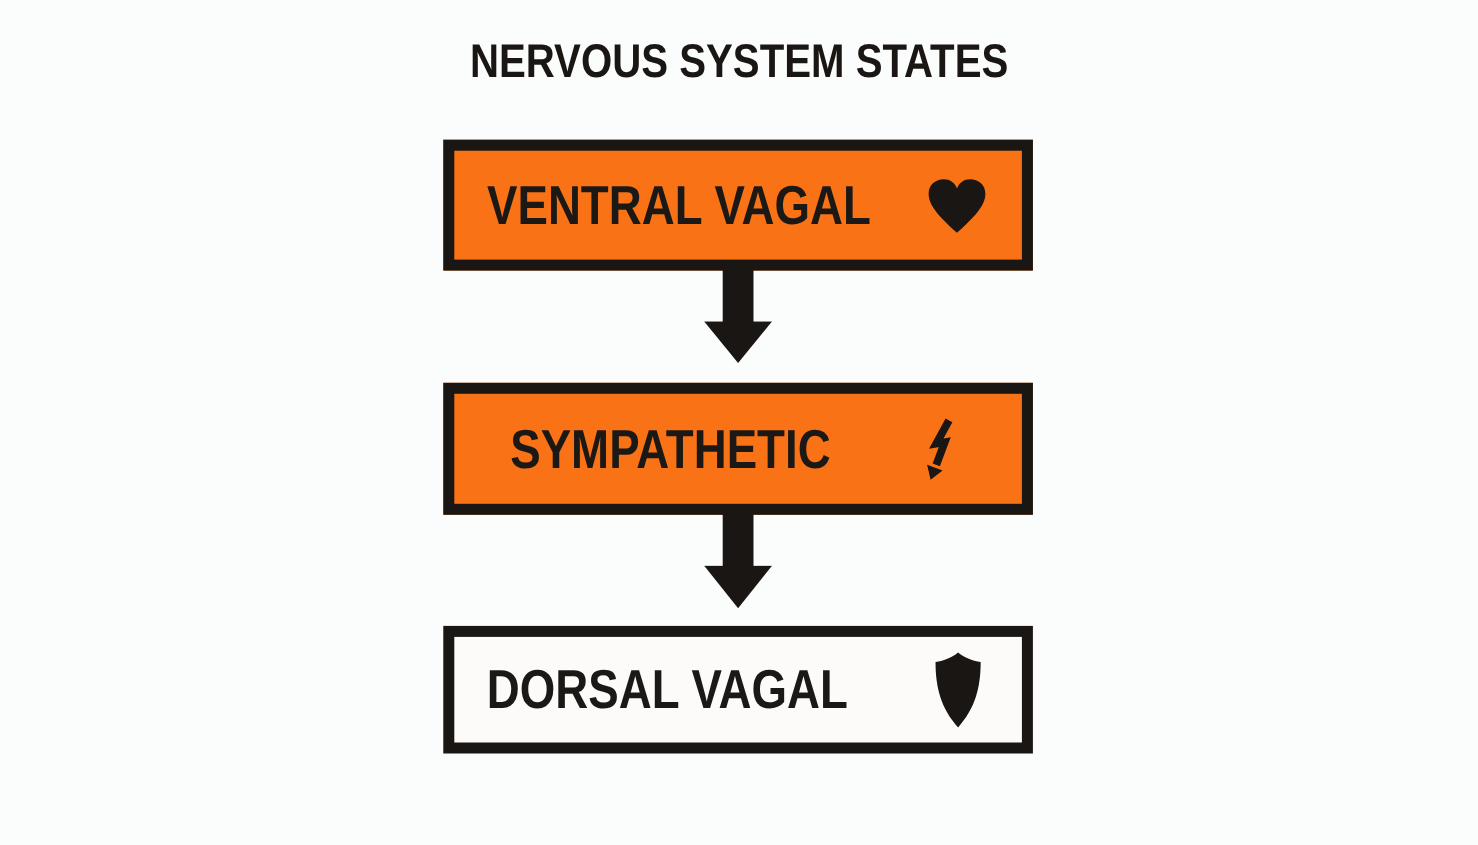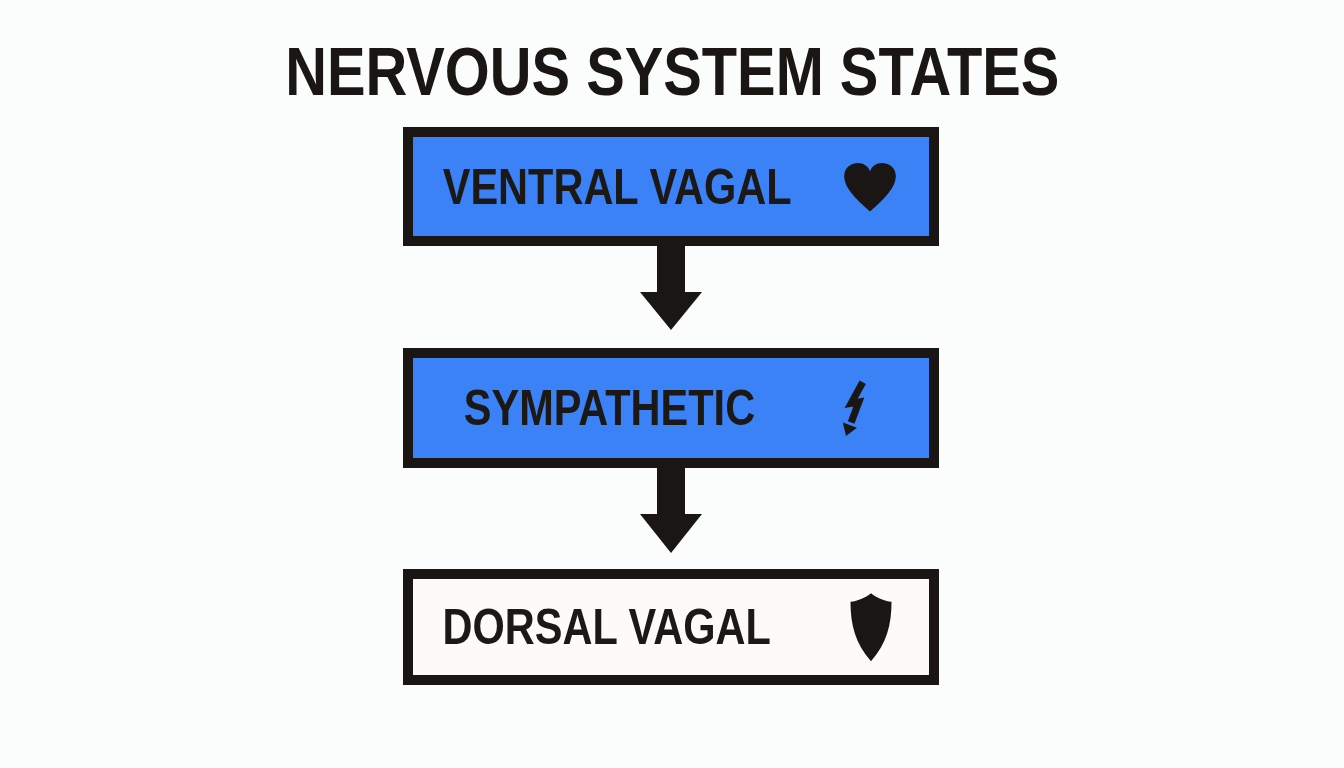--- a/index.html
+++ b/index.html
@@ -22,7 +22,7 @@
     width: 1344px;
     margin: 0;
     text-align: center;
-    font-size: 68px;
+    font-size: 43px;
     font-weight: bold;
     color: #191613;
     line-height: 1.2;

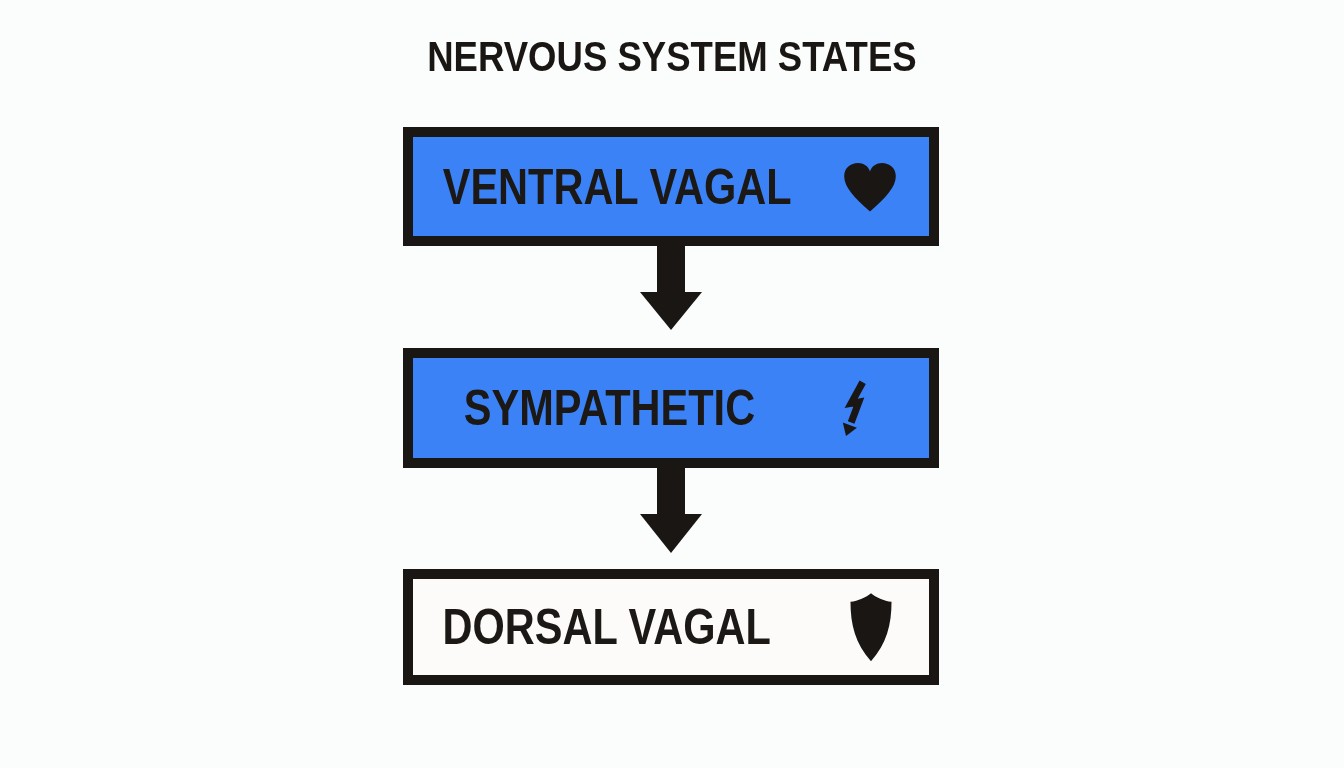--- a/index.html
+++ b/index.html
@@ -40,7 +40,7 @@
     left: 403px;
     width: 536px;
     box-sizing: border-box;
-    background: #3b82f6;
+    background: #f97316;
     border: 10px solid #191613;
     display: flex;
     align-items: center;

